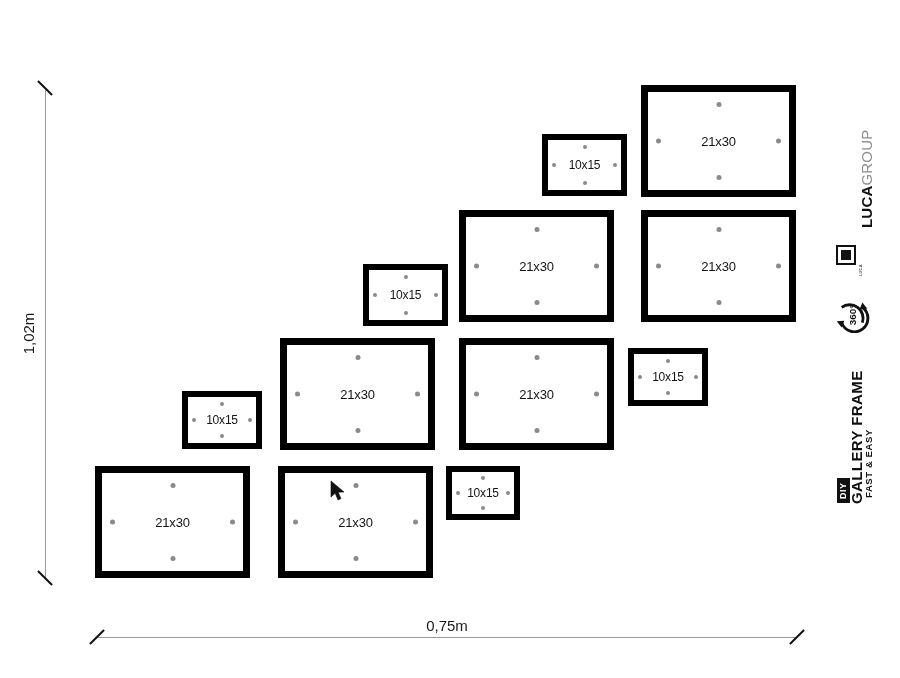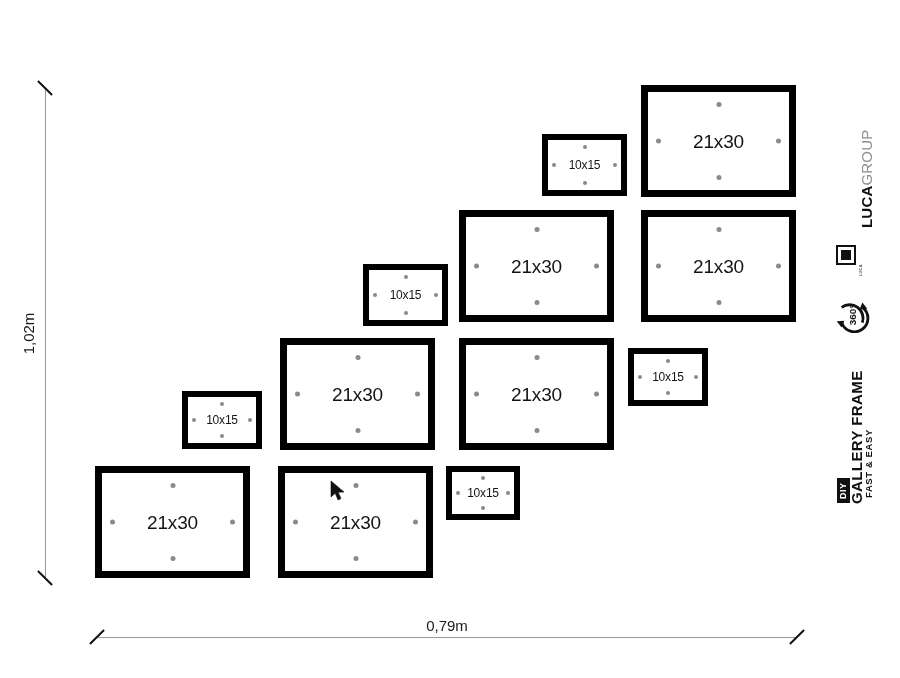--- a/index.html
+++ b/index.html
@@ -39,7 +39,7 @@
     transform: translateY(-50%);
     text-align: center;
     color: #141414;
-    font-size: 19px;
+    font-size: 13px;
     font-weight: 400;
     letter-spacing: -0.2px;
     line-height: 1;

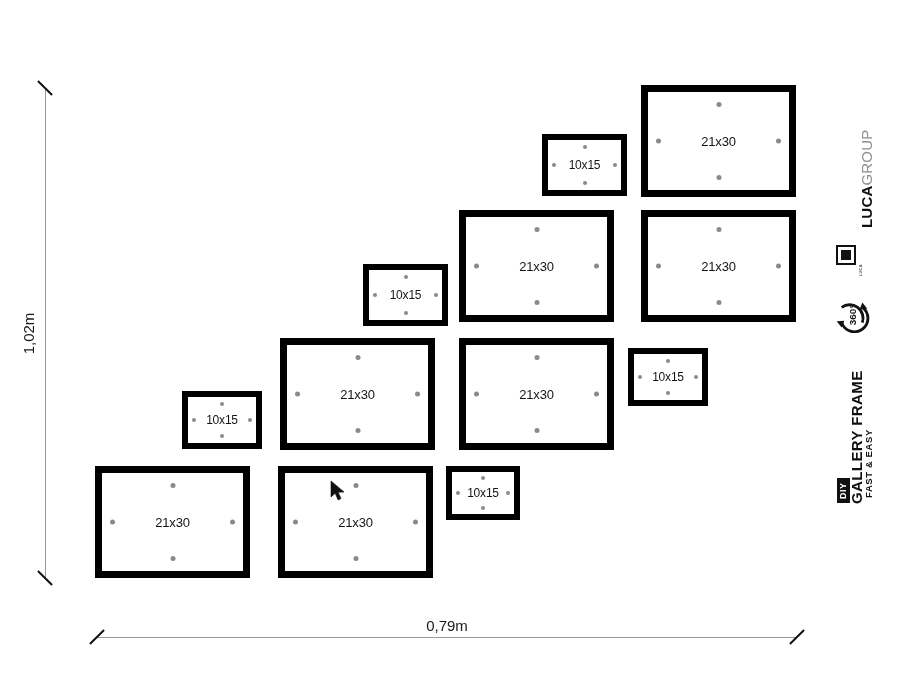--- a/index.html
+++ b/index.html
@@ -200,7 +200,7 @@
     <div class="dim-line horizontal" style="left:97px; top:637px; width:700px;"></div>
     <div class="dim-tick" style="left:87px; top:636px; transform:rotate(-45deg);"></div>
     <div class="dim-tick" style="left:787px; top:636px; transform:rotate(-45deg);"></div>
-    <div class="dim-label" style="left:397px; top:617px; width:100px; text-align:center;">0,79m</div>
+    <div class="dim-label" style="left:397px; top:617px; width:100px; text-align:center;">0,75m</div>
   </div>
 
   <div id="frames-layer">

